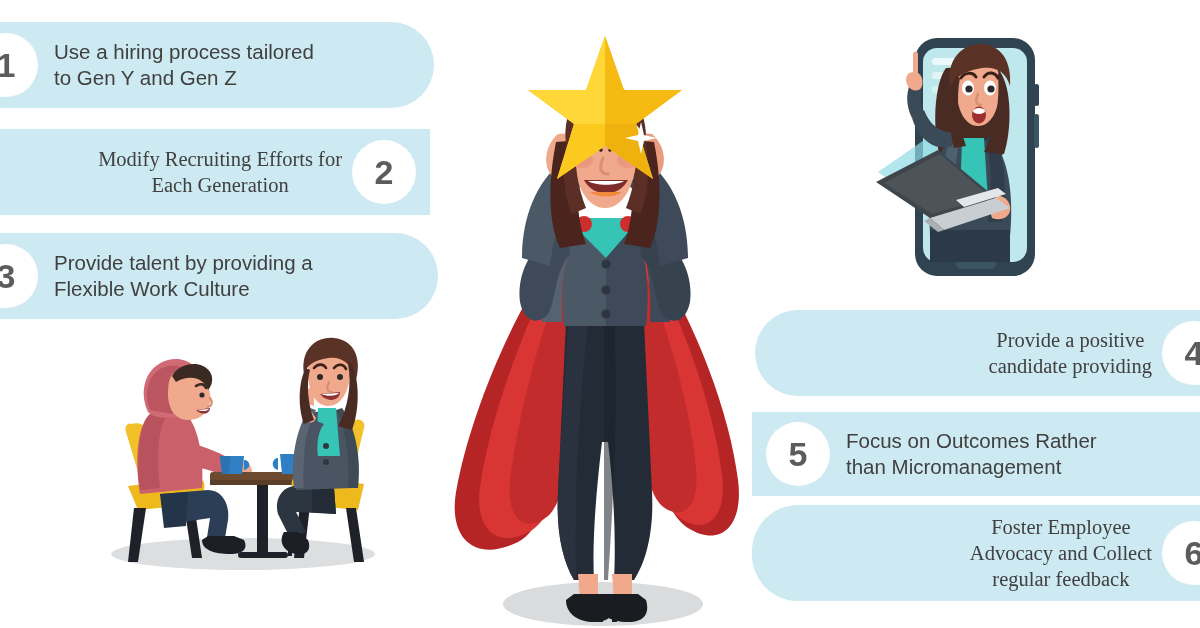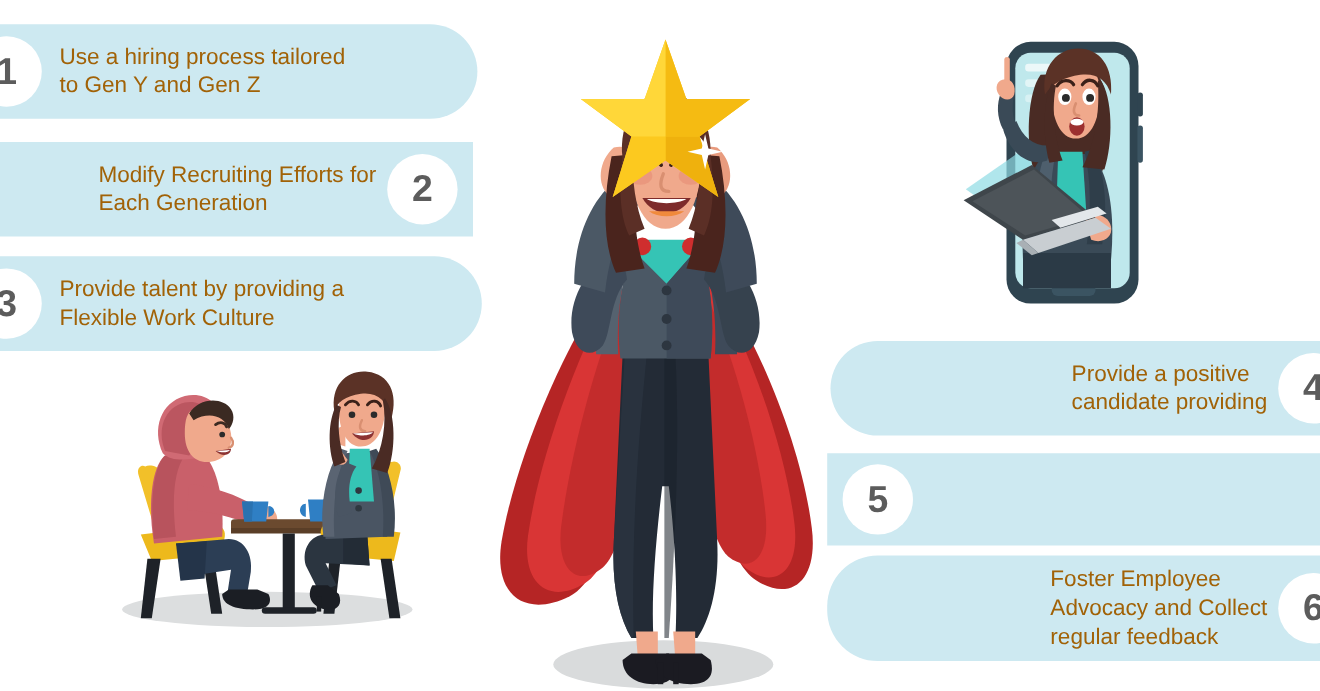--- a/index.html
+++ b/index.html
@@ -32,7 +32,7 @@
   .pill-text {
     font-size: 20.5px;
     line-height: 1.28;
-    color: #a16207;
+    color: #404040;
     white-space: pre-line;
   }
   .pill-left  .num-circle { margin-left: 14px; }

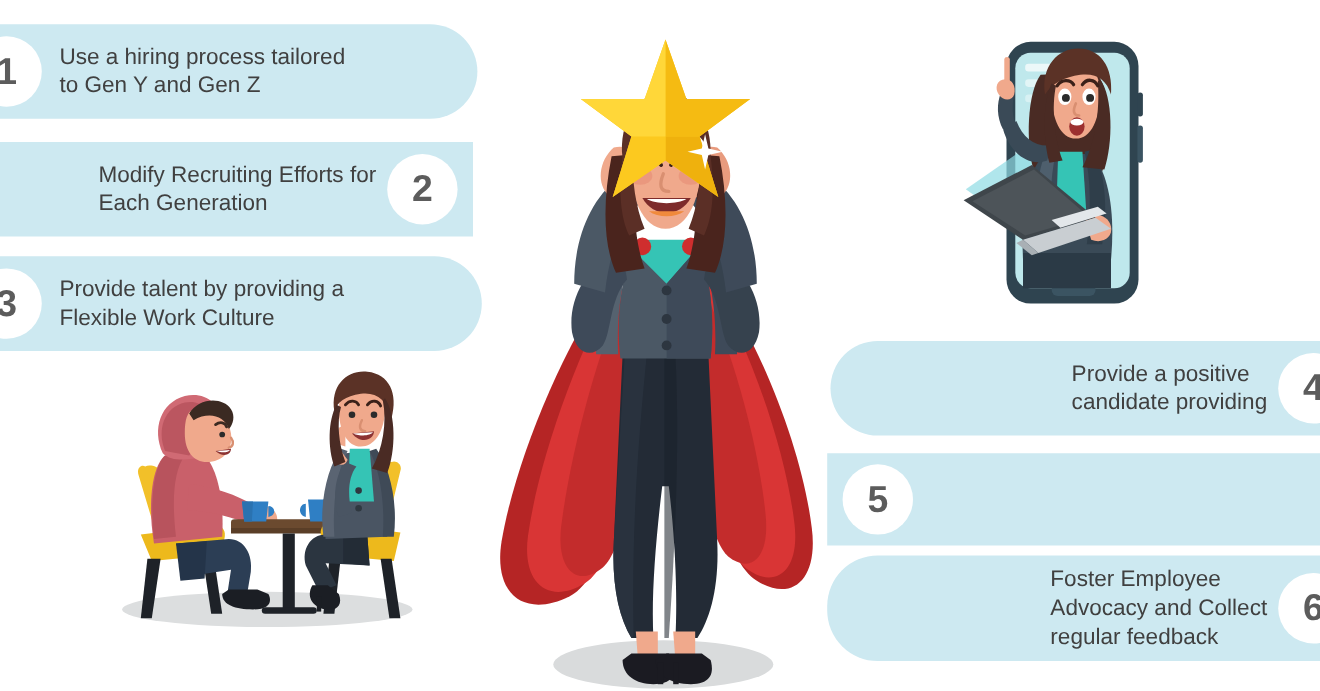--- a/index.html
+++ b/index.html
@@ -38,7 +38,7 @@
   .pill-left  .num-circle { margin-left: 14px; }
   .pill-left  .pill-text  { margin-left: 16px; text-align: left; }
   .pill-right .num-circle { margin-right: 14px; margin-left: 10px; }
-  .pill-right .pill-text  { text-align: left; }
+  .pill-right .pill-text  { text-align: center; font-family: Liberation Serif, serif; }
 
   
   .art { position: absolute; }

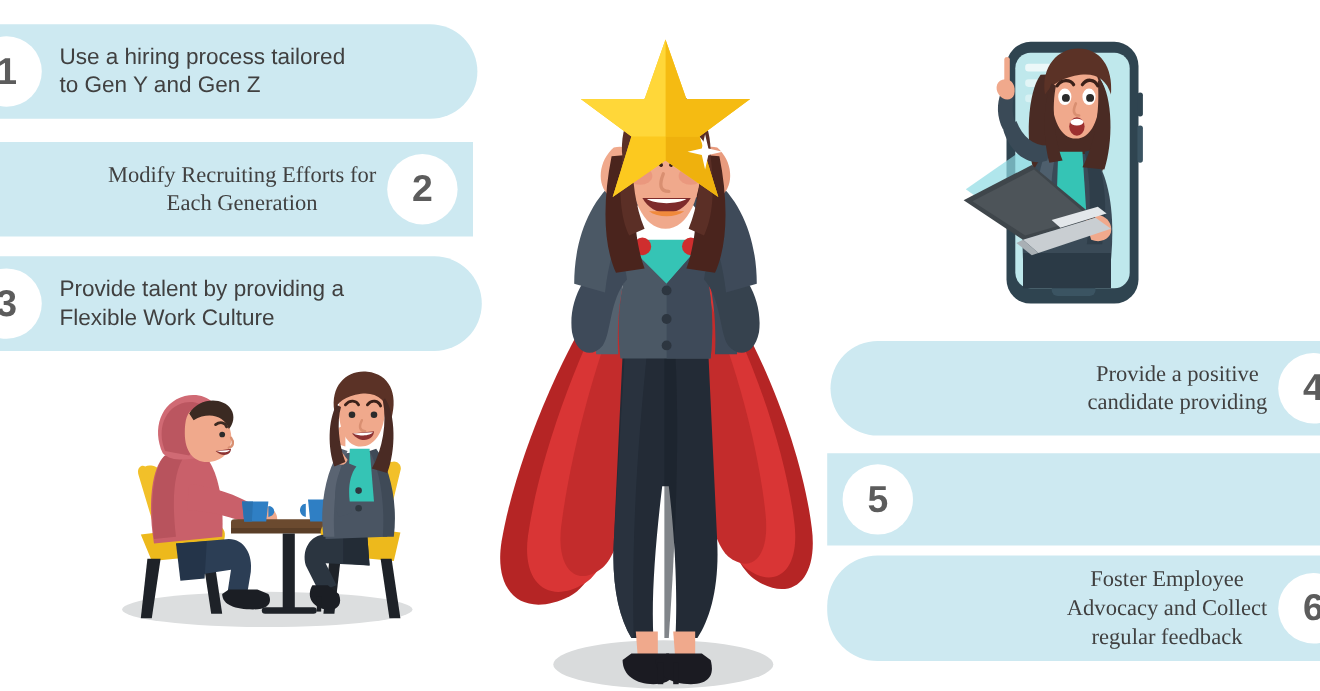--- a/index.html
+++ b/index.html
@@ -74,6 +74,8 @@
 
   <div class="pill pill-left" style="left:752px; top:412px; width:488px; height:84px;">
     <div class="num-circle">5</div>
+    <div class="pill-text">Focus on Outcomes Rather
+than Micromanagement</div>
   </div>
 
   <div class="pill pill-right" style="left:752px; top:505px; width:488px; height:96px;">

